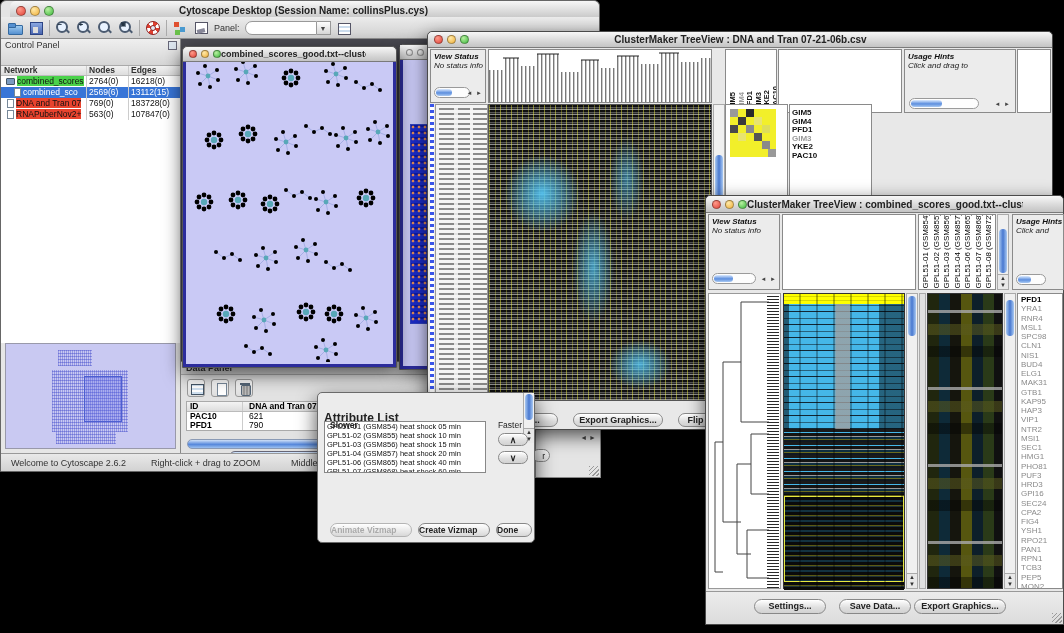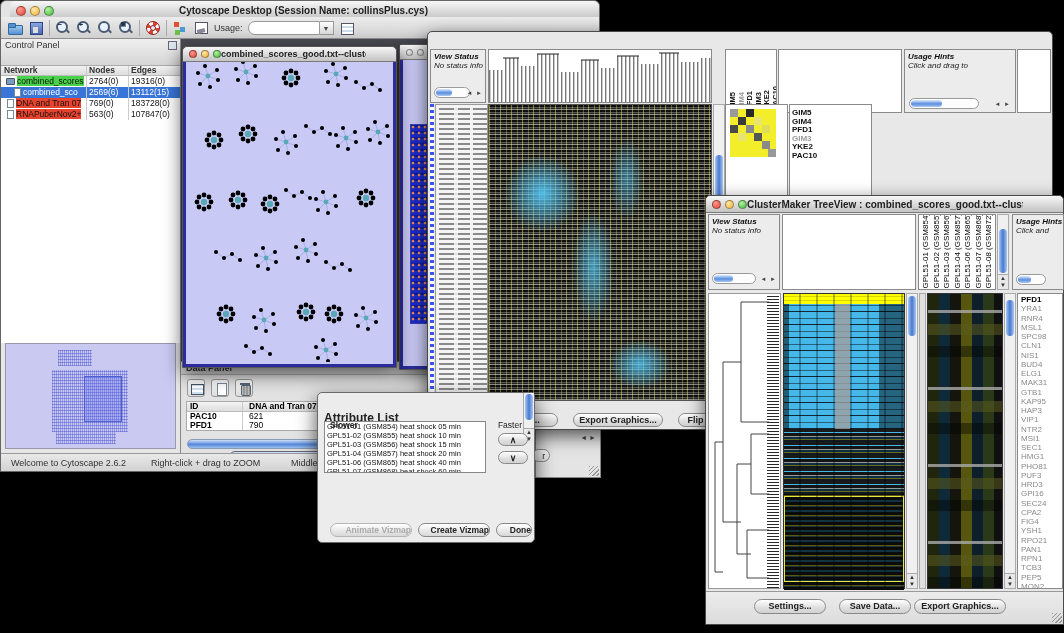--- a/index.html
+++ b/index.html
@@ -226,7 +226,7 @@
       <div class="tsep"></div>
       <div class="tico ico-viz"></div>
       <div class="tico ico-ann"></div>
-      <span id="cy-search-label">Usage:</span>
+      <span id="cy-search-label">Panel:</span>
       <div style="display:flex">
         <div id="cy-search"></div>
         <div id="cy-search-drop">▼</div>

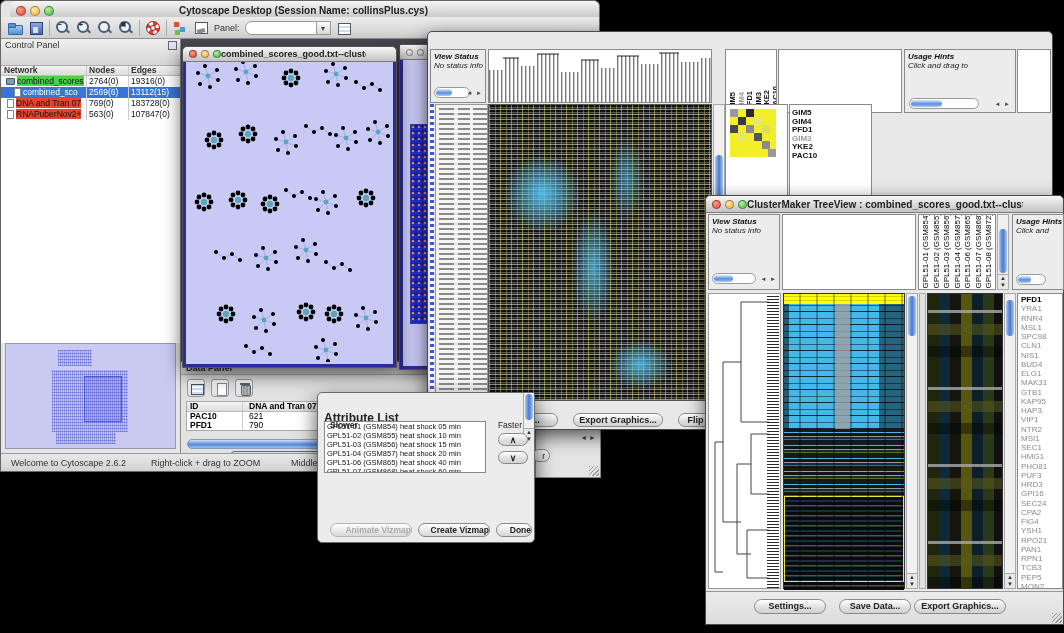--- a/index.html
+++ b/index.html
@@ -417,6 +417,15 @@
   </div>
 
   <div class="win twin" id="win-t1">
+    <div class="tbar">
+      <div class="lights">
+        <div class="light l-red" style="width:9px;height:9px"></div>
+        <div class="light l-yel" style="width:9px;height:9px"></div>
+        <div class="light l-grn" style="width:9px;height:9px"></div>
+      </div>
+      <div class="ttl">ClusterMaker TreeView : DNA and Tran 07-21-06b.csv</div>
+      <div style="width:40px"></div>
+    </div>
 
     <div class="panel" id="t1-vs">
       <div class="pt1">View Status</div>

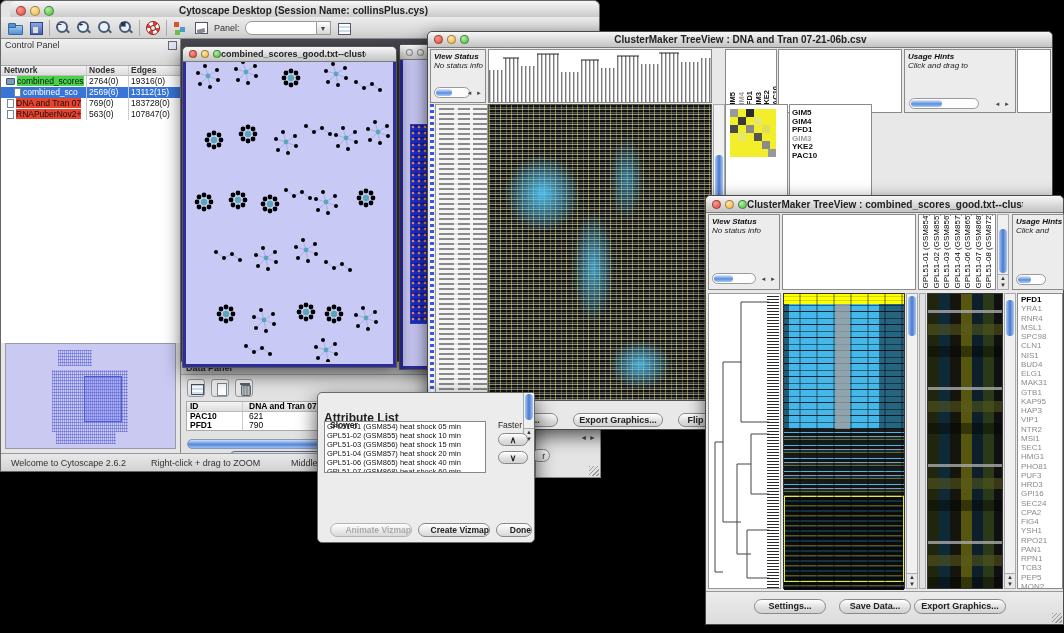--- a/index.html
+++ b/index.html
@@ -255,7 +255,7 @@
         <div class="cp-row">
           <div class="cp-c1"><span class="fico"></span><span class="nm hl-green">combined_scores</span></div>
           <div class="cp-c2">2764(0)</div>
-          <div class="cp-c3">19316(0)</div>
+          <div class="cp-c3">16218(0)</div>
         </div>
         <div class="cp-row row-sel">
           <div class="cp-c1" style="padding-left:10px"><span class="dico"></span><span class="nm">combined_sco</span></div>

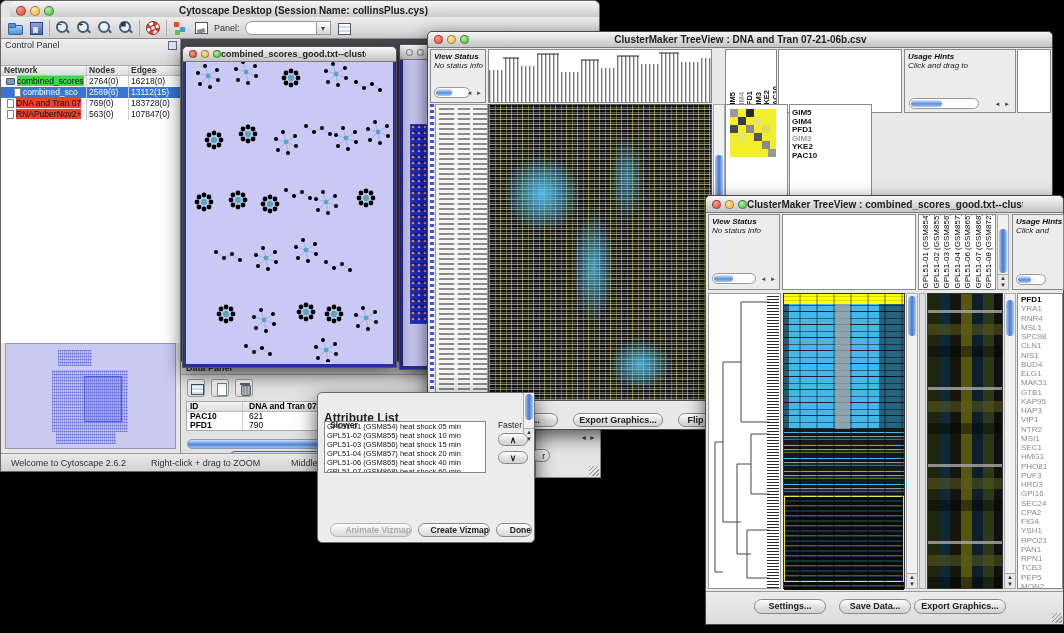--- a/index.html
+++ b/index.html
@@ -185,7 +185,7 @@
   #dlg-slider-thumb{position:absolute;left:88px;top:12px;width:13px;height:15px;background:linear-gradient(#fdfdfd,#c8c8c8);border:1px solid #777;border-radius:50% 50% 40% 40%;}
   #dlg-slower{position:absolute;left:12px;top:27px;font-size:8.5px;font-weight:bold;color:#222;}
   #dlg-faster{position:absolute;right:12px;top:27px;font-size:8.5px;font-weight:normal;color:#222;}
-  .dbtn{position:absolute;top:130px;height:14px;border:1px solid #888;border-radius:8px;background:linear-gradient(#fff,#d8d8d8);font-size:8.5px;font-weight:bold;text-align:right;line-height:13px;color:#222;}
+  .dbtn{position:absolute;top:130px;height:14px;border:1px solid #888;border-radius:8px;background:linear-gradient(#fff,#d8d8d8);font-size:8.5px;font-weight:bold;text-align:left;line-height:13px;color:#222;}
   .dbtn.disabled{color:#aaa;border-color:#b5b5b5;}
   
   #ghost{left:535px;top:428px;width:66px;height:50px;background:#e4e4e4;border:1px solid #888;z-index:2;}

